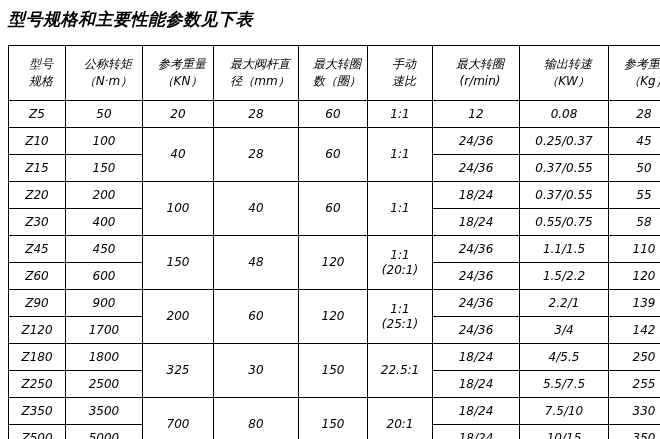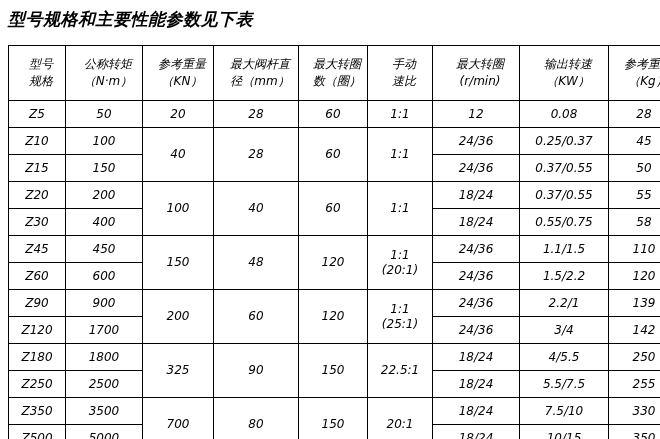--- a/index.html
+++ b/index.html
@@ -229,7 +229,7 @@
           <td>Z180</td>
           <td>1800</td>
           <td rowspan="2">325</td>
-          <td rowspan="2">90</td>
+          <td rowspan="2">30</td>
           <td rowspan="2">150</td>
           <td rowspan="2">22.5:1</td>
           <td>18/24</td>

